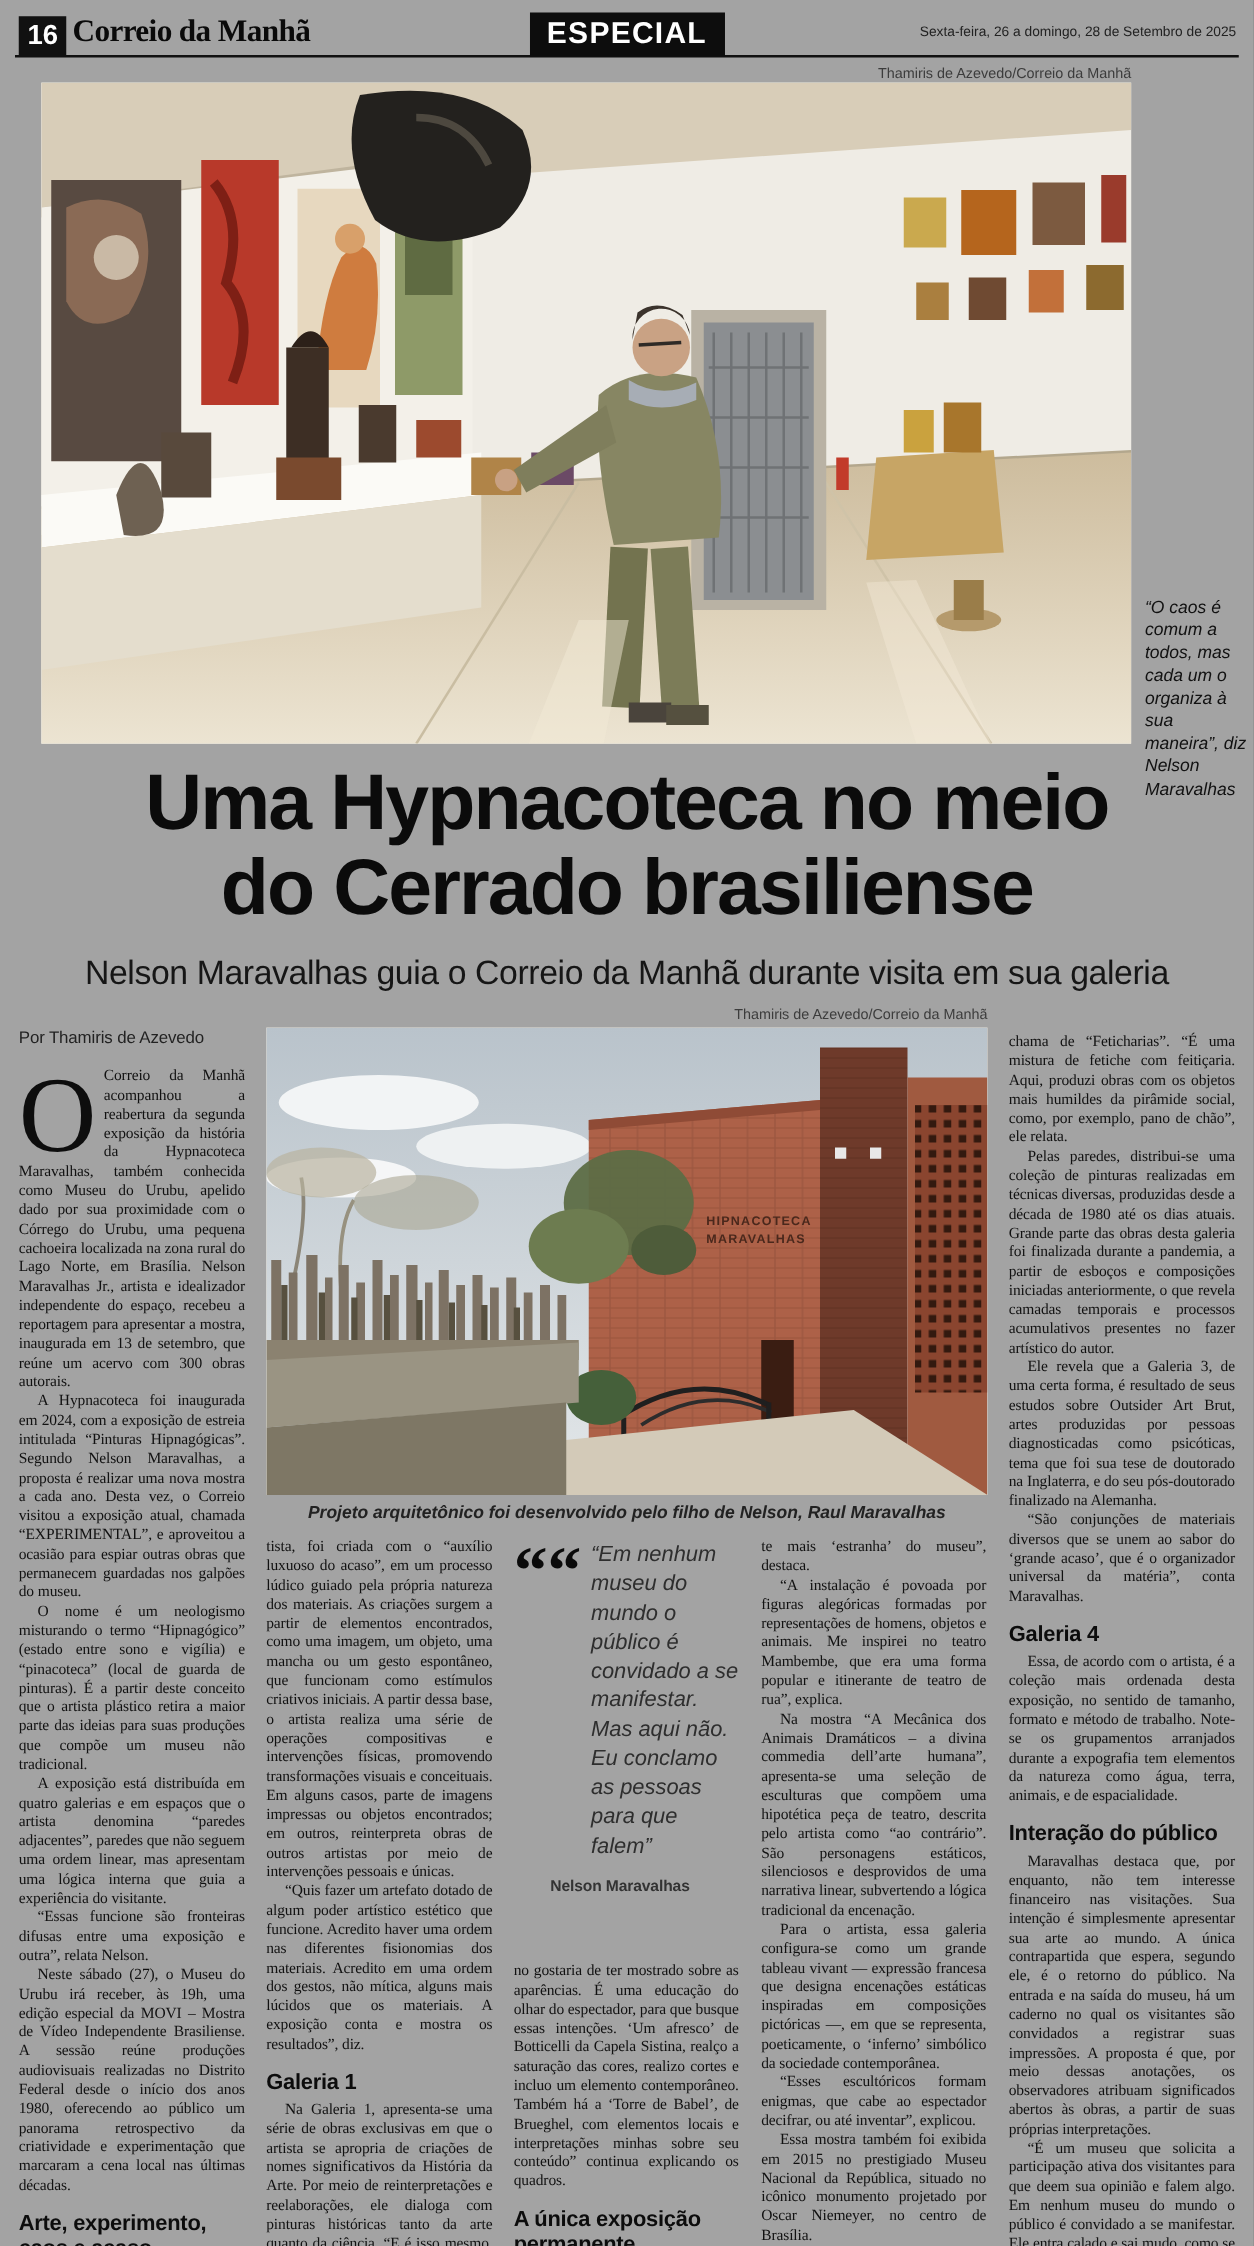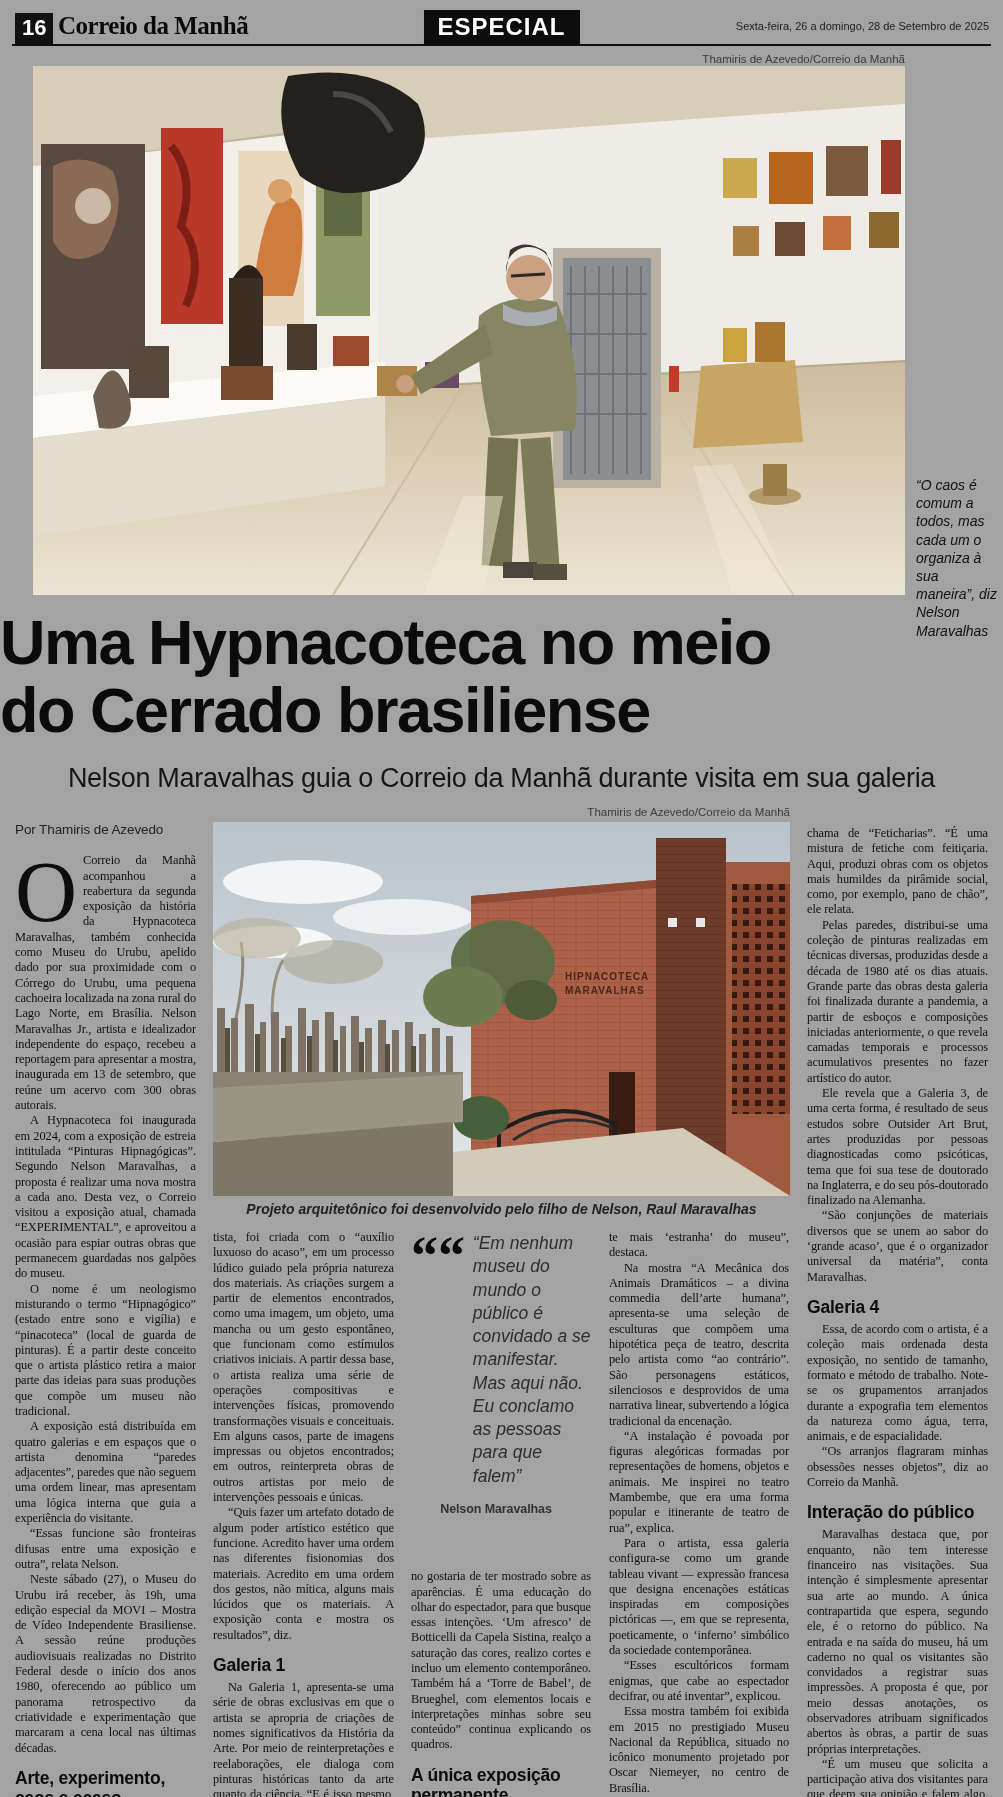--- a/index.html
+++ b/index.html
@@ -25,7 +25,7 @@
   .side-quote { position:absolute; left:916px; top:476px; width:84px; font-size:14px; line-height:1.3; font-weight:normal; font-style:italic; color:#111; }
 
   
-  .headline { position:absolute; left:0; width:1003px; top:608px; font-weight:800; font-size:63px; line-height:1.08; letter-spacing:-1.5px; color:#0b0b0b; }
+  .headline { position:absolute; left:0; width:1003px; top:608px; text-align:center; font-weight:800; font-size:63px; line-height:1.08; letter-spacing:-1.5px; color:#0b0b0b; }
   .subtitle { position:absolute; left:0; width:1003px; top:763px; text-align:center; font-size:27px; font-weight:400; letter-spacing:-0.3px; color:#161616; }
 
   

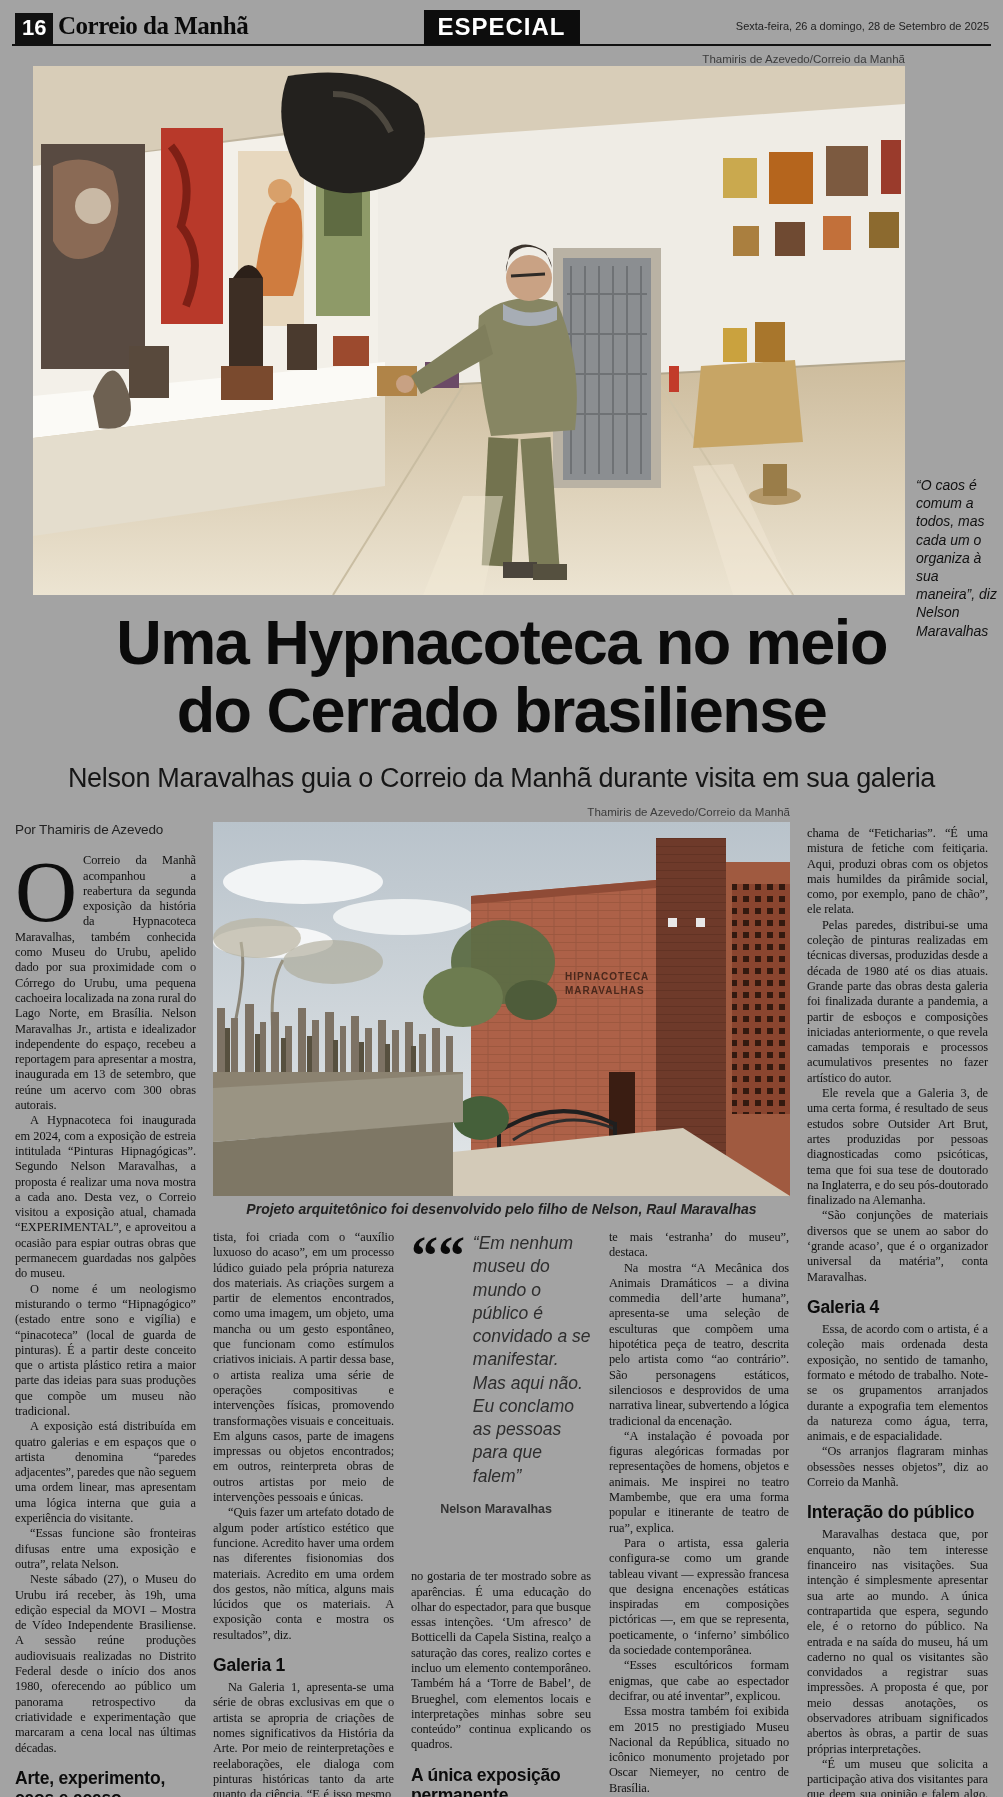--- a/index.html
+++ b/index.html
@@ -300,8 +300,8 @@
 
   <div class="col" style="left:609px; top:1230px; width:180px; height:567px;">
     <p class="cont">te mais ‘estranha’ do museu”, destaca.</p>
+    <p>“A instalação é povoada por figuras alegóricas formadas por representações de homens, objetos e animais. Me inspirei no teatro Mambembe, que era uma forma popular e itinerante de teatro de rua”, explica.</p>
     <p>Na mostra “A Mecânica dos Animais Dramáticos – a divina commedia dell’arte humana”, apresenta-se uma seleção de esculturas que compõem uma hipotética peça de teatro, descrita pelo artista como “ao contrário”. São personagens estáticos, silenciosos e desprovidos de uma narrativa linear, subvertendo a lógica tradicional da encenação.</p>
-    <p>“A instalação é povoada por figuras alegóricas formadas por representações de homens, objetos e animais. Me inspirei no teatro Mambembe, que era uma forma popular e itinerante de teatro de rua”, explica.</p>
     <p>Para o artista, essa galeria configura-se como um grande tableau vivant — expressão francesa que designa encenações estáticas inspiradas em composições pictóricas —, em que se representa, poeticamente, o ‘inferno’ simbólico da sociedade contemporânea.</p>
     <p>“Esses escultóricos formam enigmas, que cabe ao espectador decifrar, ou até inventar”, explicou.</p>
     <p>Essa mostra também foi exibida em 2015 no prestigiado Museu Nacional da República, situado no icônico monumento projetado por Oscar Niemeyer, no centro de Brasília.</p>

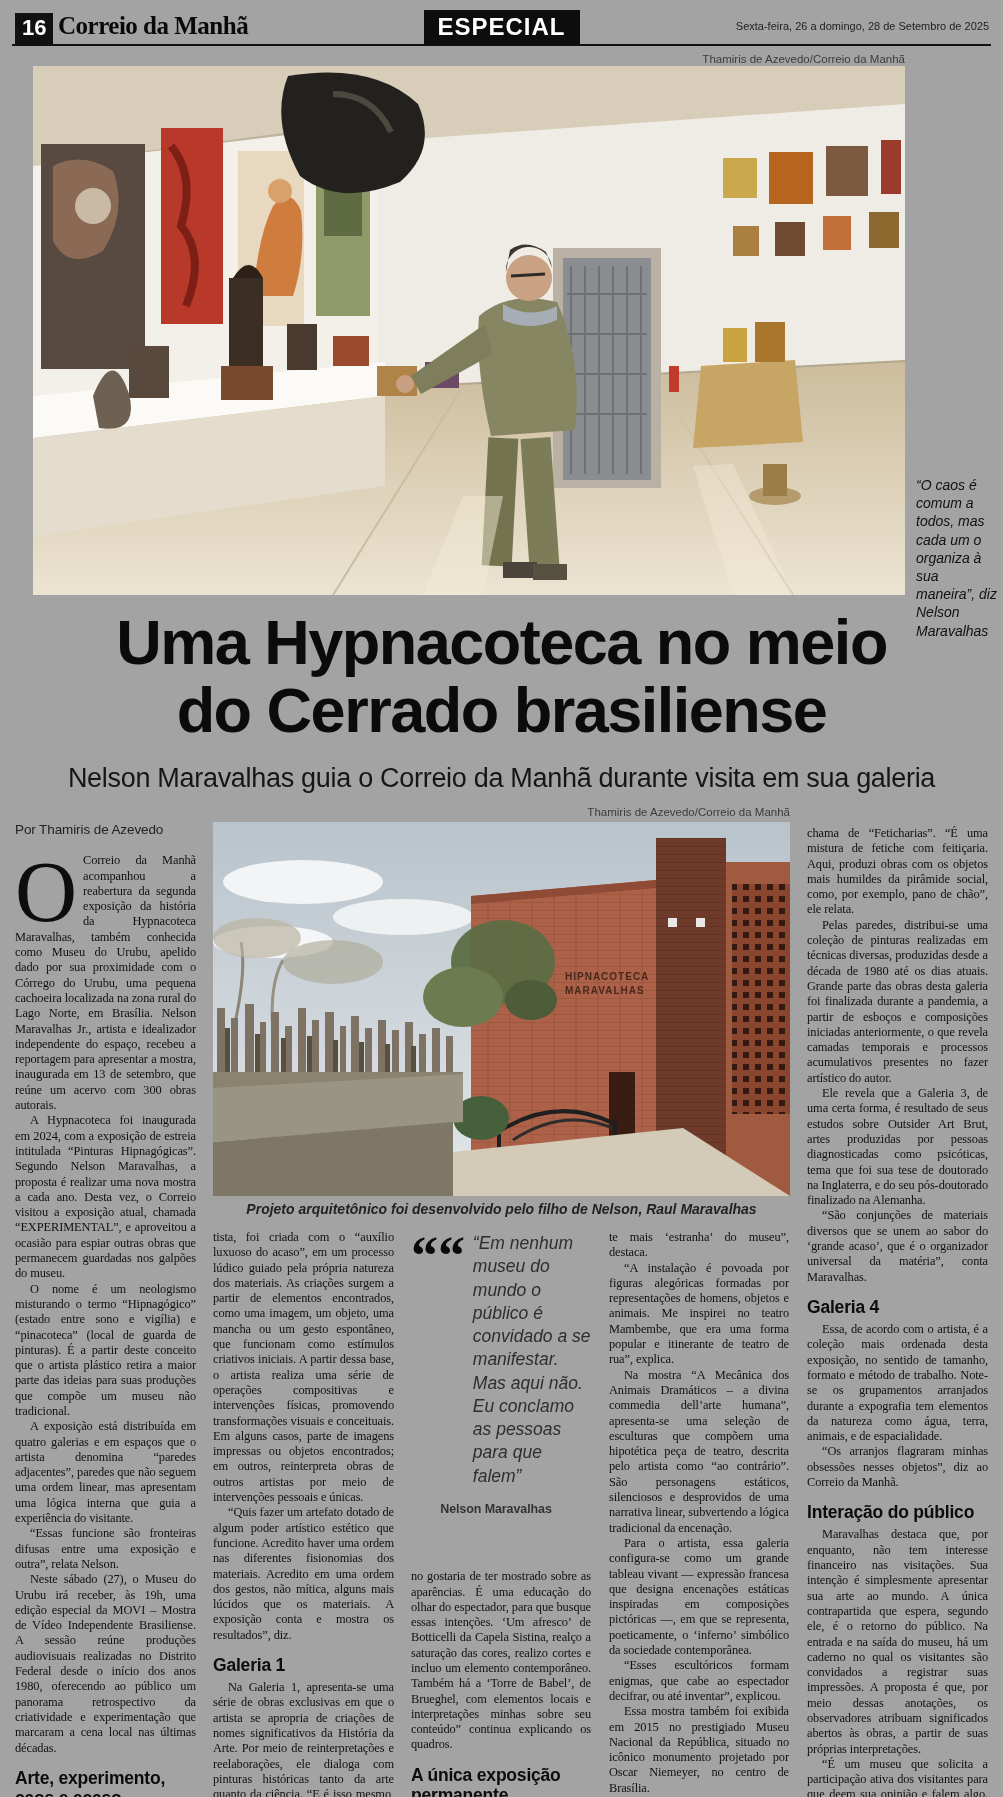--- a/index.html
+++ b/index.html
@@ -315,7 +315,6 @@
     <p>“São conjunções de materiais diversos que se unem ao sabor do ‘grande acaso’, que é o organizador universal da matéria”, conta Maravalhas.</p>
     <div class="subhead">Galeria 4</div>
     <p>Essa, de acordo com o artista, é a coleção mais ordenada desta exposição, no sentido de tamanho, formato e método de trabalho. Note-se os grupamentos arranjados durante a expografia tem elementos da natureza como água, terra, animais, e de espacialidade.</p>
-    <p>“Os arranjos flagraram minhas obsessões nesses objetos”, diz ao Correio da Manhã.</p>
     <div class="subhead">Interação do público</div>
     <p>Maravalhas destaca que, por enquanto, não tem interesse financeiro nas visitações. Sua intenção é simplesmente apresentar sua arte ao mundo. A única contrapartida que espera, segundo ele, é o retorno do público. Na entrada e na saída do museu, há um caderno no qual os visitantes são convidados a registrar suas impressões. A proposta é que, por meio dessas anotações, os observadores atribuam significados abertos às obras, a partir de suas próprias interpretações.</p>
     <p>“É um museu que solicita a participação ativa dos visitantes para que deem sua opinião e falem algo. Em nenhum museu do mundo o público é convidado a se manifestar. Ele entra calado e sai mudo, como se dizem. Mas aqui não. Eu conclamo as pessoas para que falem. Então, é um museu mais democrático”, declara.</p>

